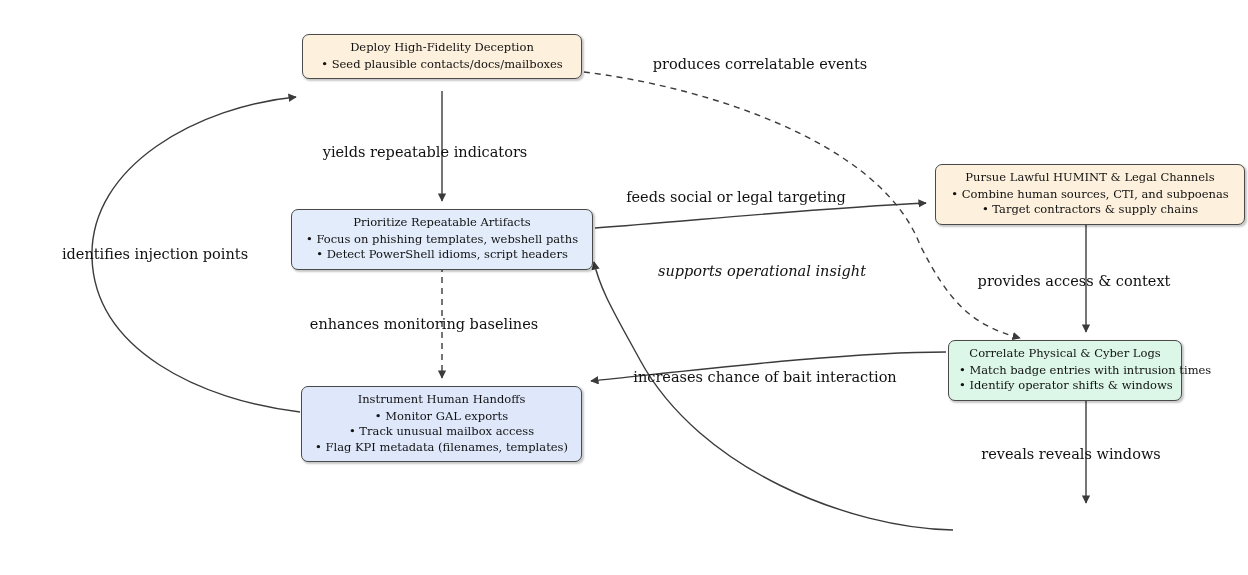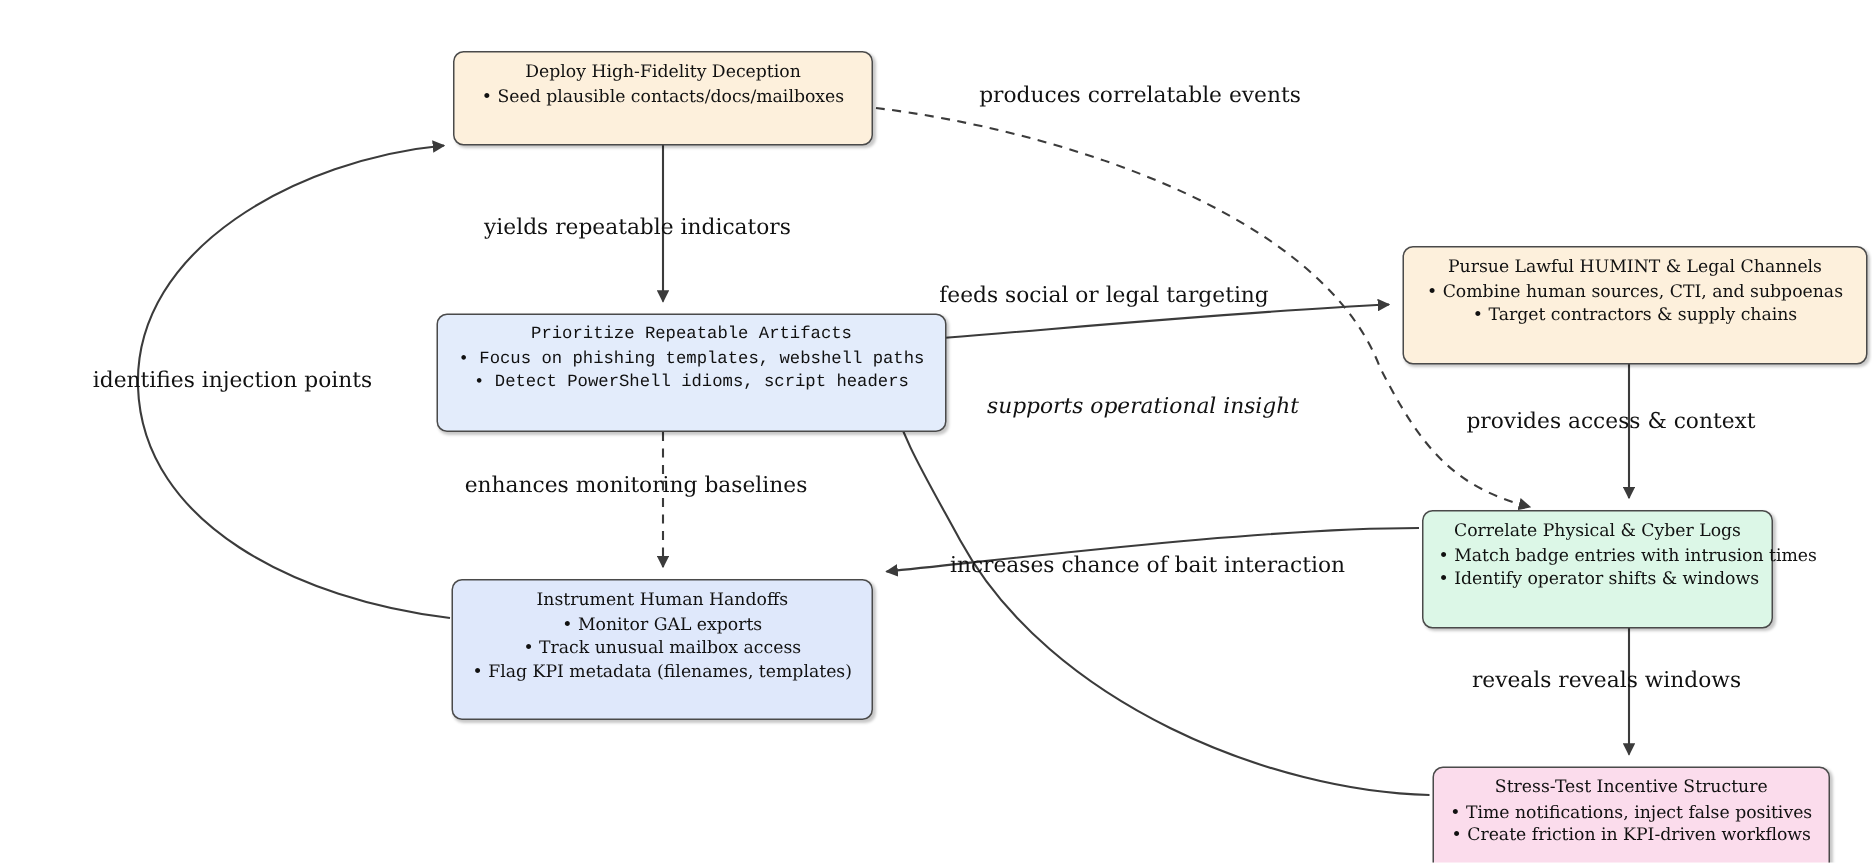--- a/index.html
+++ b/index.html
@@ -32,7 +32,7 @@
     border: 1px solid #4a4a4a;
     border-radius: 7px;
     text-align: center;
-    padding: 5px 10px 24px 10px;
+    padding: 5px 10px 6px 10px;
     font-size: 11.5px;
     line-height: 15.5px;
     color: #111111;

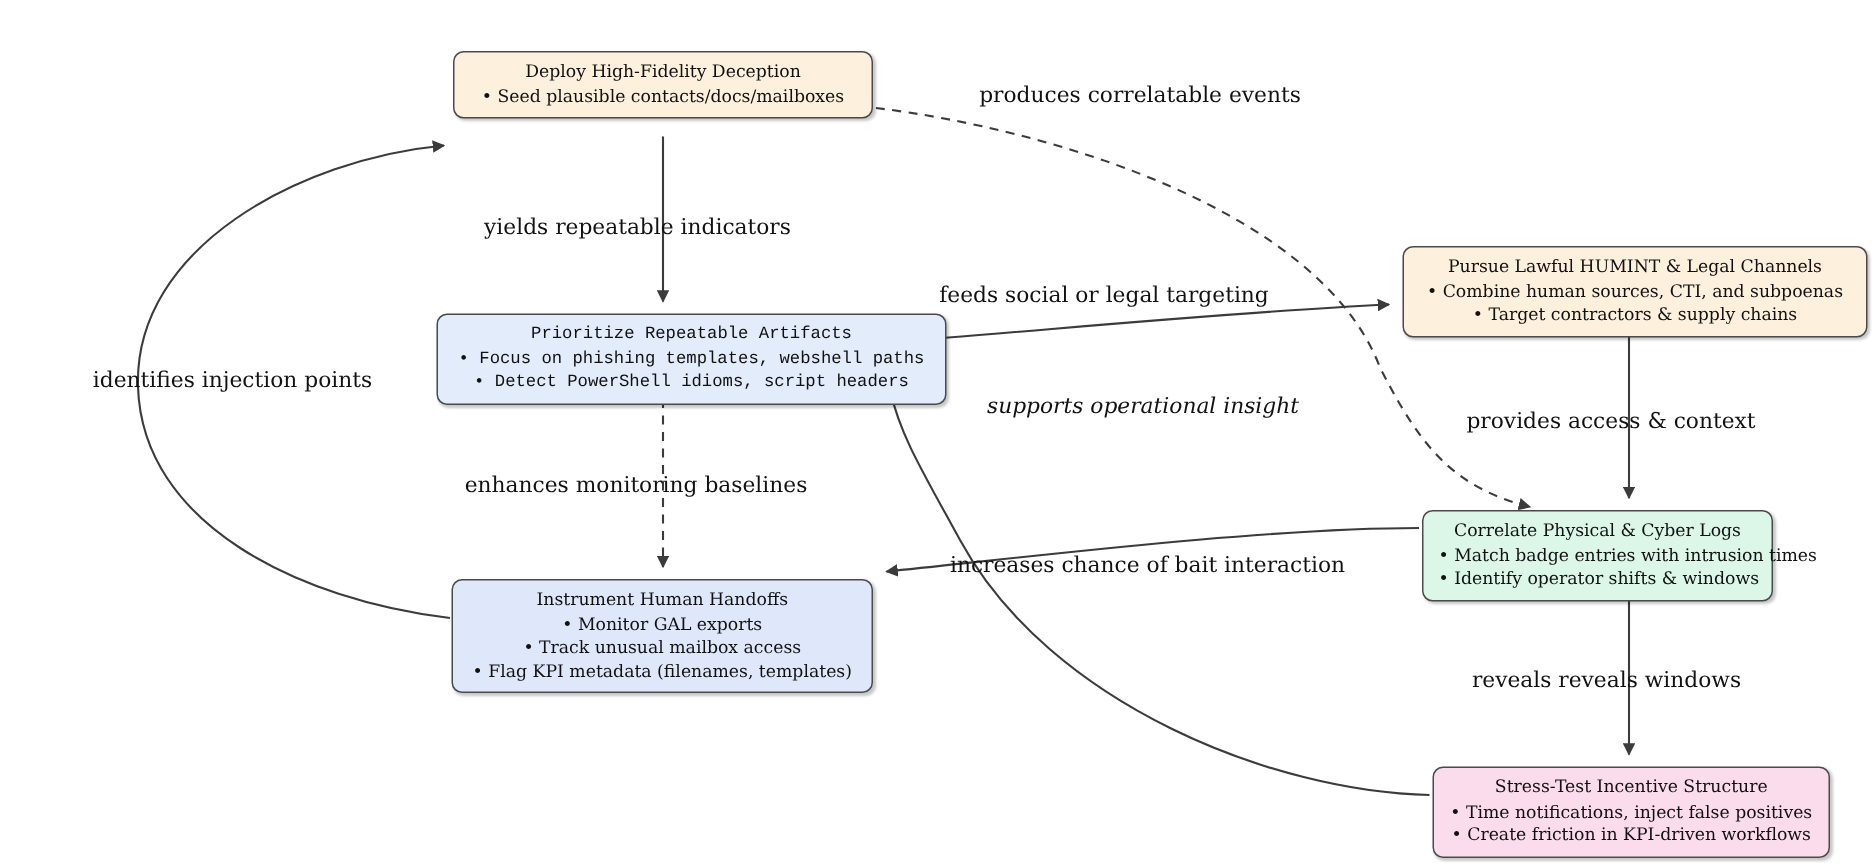--- a/index.html
+++ b/index.html
@@ -105,7 +105,7 @@
     <div class="bullet">• Seed plausible contacts/docs/mailboxes</div>
   </div>
 
-  <div class="node" style="left:291px; top:209px; width:340px; background:#e3ecfb;font-family:Liberation Mono, monospace;">
+  <div class="node" style="left:291px; top:209px; width:302px; background:#e3ecfb;">
     <div class="title">Prioritize Repeatable Artifacts</div>
     <div class="bullet">• Focus on phishing templates, webshell paths</div>
     <div class="bullet">• Detect PowerShell idioms, script headers</div>

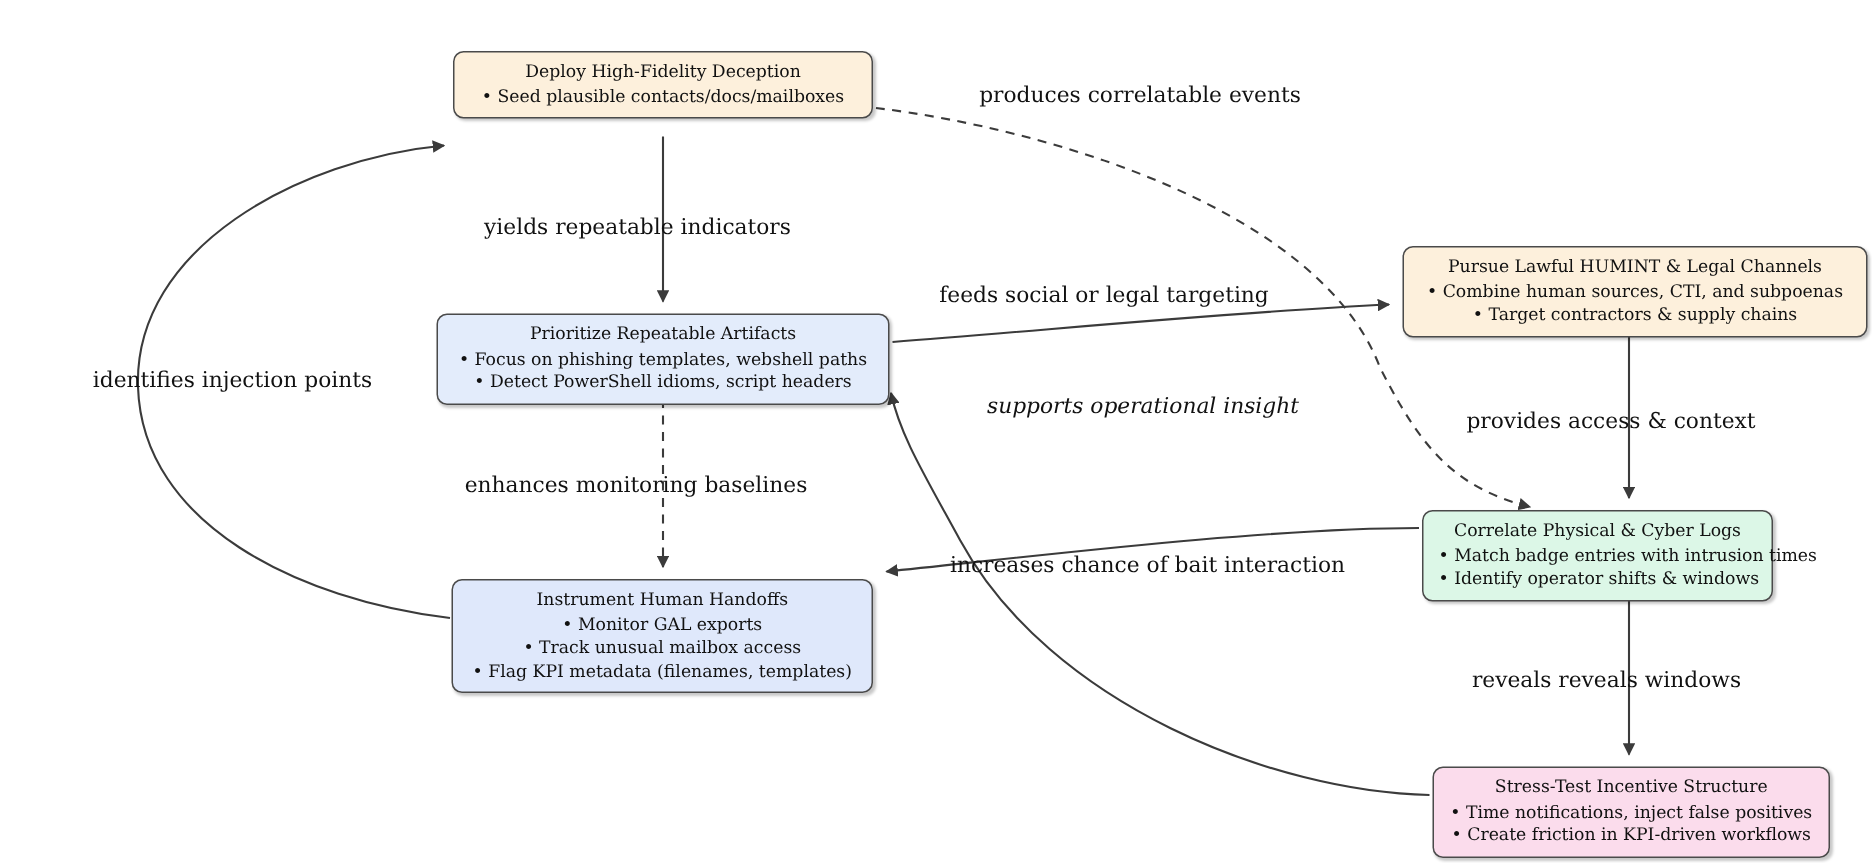--- a/index.html
+++ b/index.html
@@ -130,11 +130,6 @@
     <div class="bullet">• Identify operator shifts &amp; windows</div>
   </div>
 
-  <div class="node" style="left:955px; top:511px; width:265px; background:#fbdcec;">
-    <div class="title">Stress-Test Incentive Structure</div>
-    <div class="bullet">• Time notifications, inject false positives</div>
-    <div class="bullet">• Create friction in KPI-driven workflows</div>
-  </div>
 
   <div class="edge-label" style="left:425px; top:152px;">yields repeatable indicators</div>
   <div class="edge-label" style="left:424px; top:324px;">enhances monitoring baselines</div>

